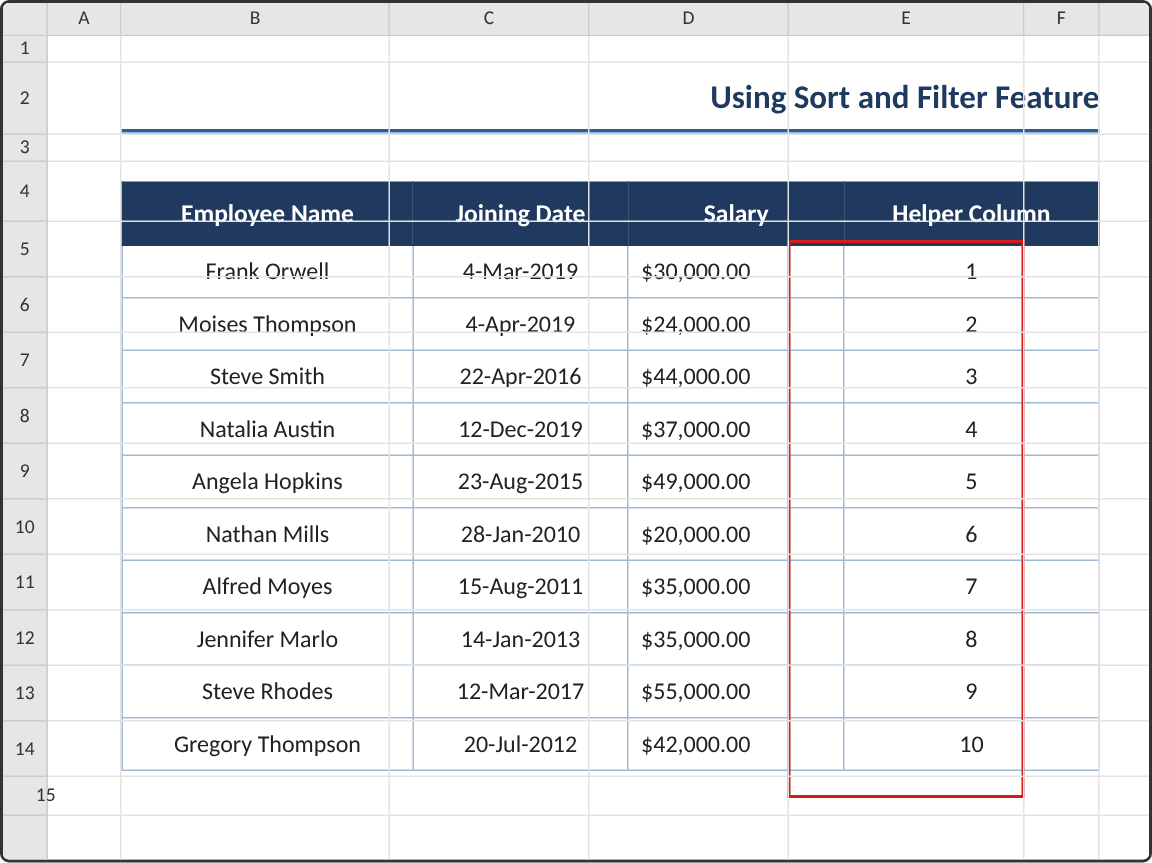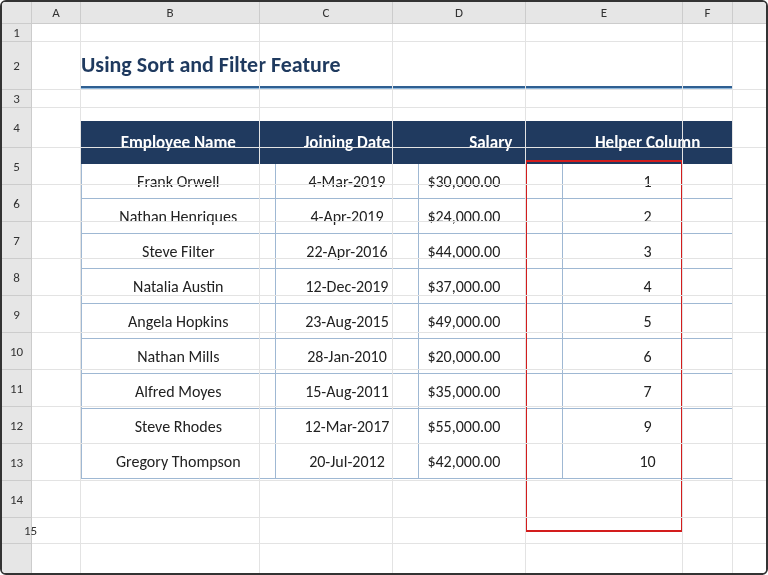--- a/index.html
+++ b/index.html
@@ -74,7 +74,7 @@
     height: 44px;
     display: flex;
     align-items: center;
-    justify-content: flex-start;
+    justify-content: flex-end;
   }
   .title {
     color: #1f3a5f;

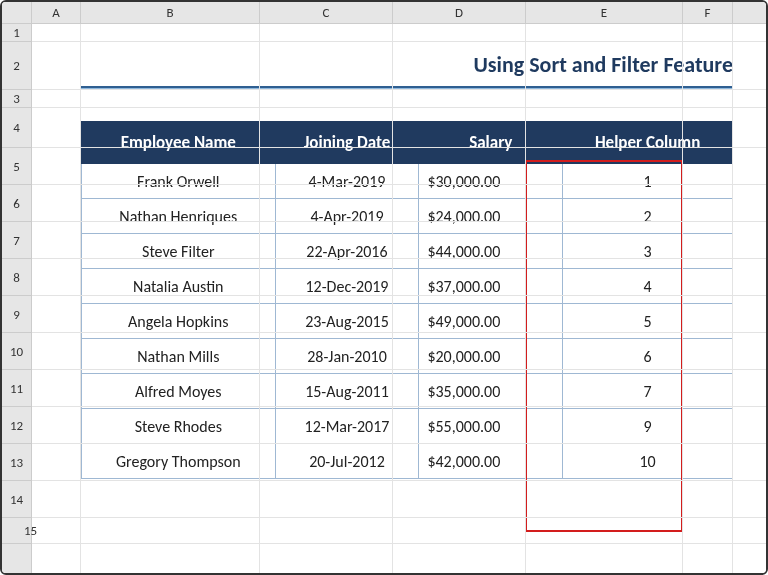--- a/index.html
+++ b/index.html
@@ -208,7 +208,7 @@
                 <td>1</td>
               </tr>
               <tr>
-                <td>Nathan Henriques</td>
+                <td>Moises Thompson</td>
                 <td>4-Apr-2019</td>
                 <td class="sal">$24,000.00</td>
                 <td>2</td>

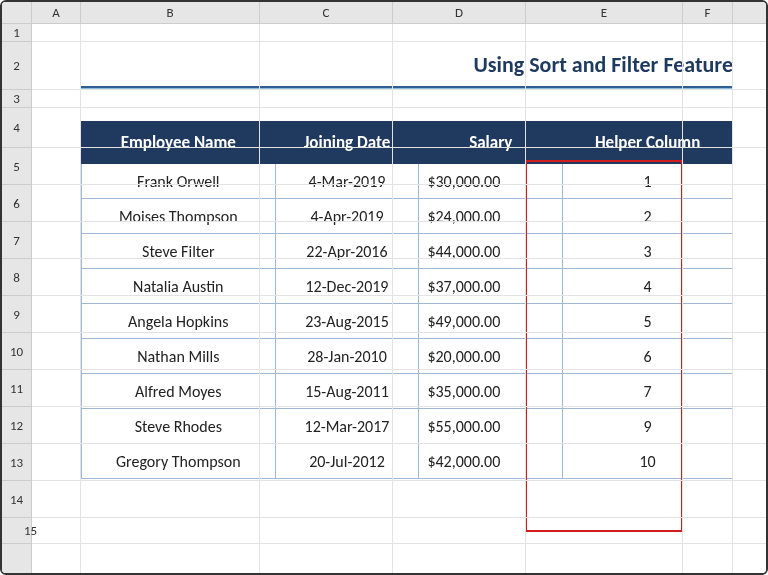--- a/index.html
+++ b/index.html
@@ -214,7 +214,7 @@
                 <td>2</td>
               </tr>
               <tr>
-                <td>Steve Filter</td>
+                <td>Steve Smith</td>
                 <td>22-Apr-2016</td>
                 <td class="sal">$44,000.00</td>
                 <td>3</td>

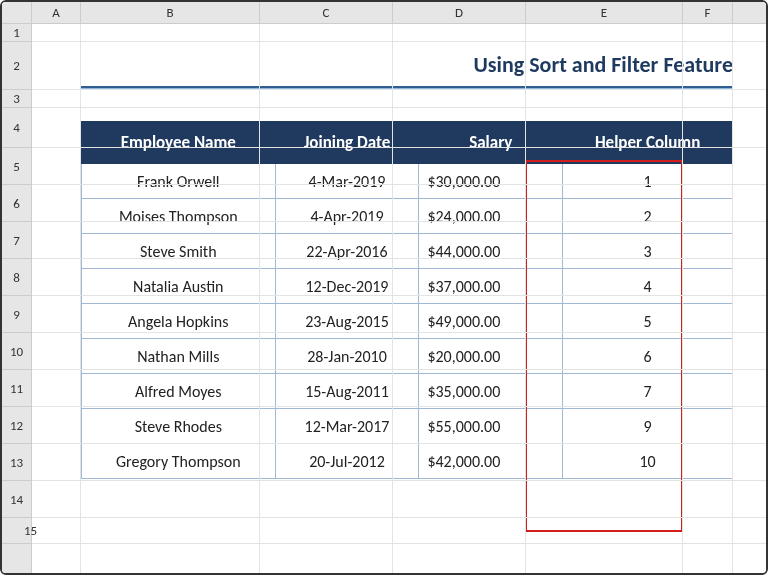--- a/index.html
+++ b/index.html
@@ -242,6 +242,12 @@
                 <td>15-Aug-2011</td>
                 <td class="sal">$35,000.00</td>
                 <td>7</td>
+              </tr>
+              <tr>
+                <td>Jennifer Marlo</td>
+                <td>14-Jan-2013</td>
+                <td class="sal">$35,000.00</td>
+                <td>8</td>
               </tr>
               <tr>
                 <td>Steve Rhodes</td>

